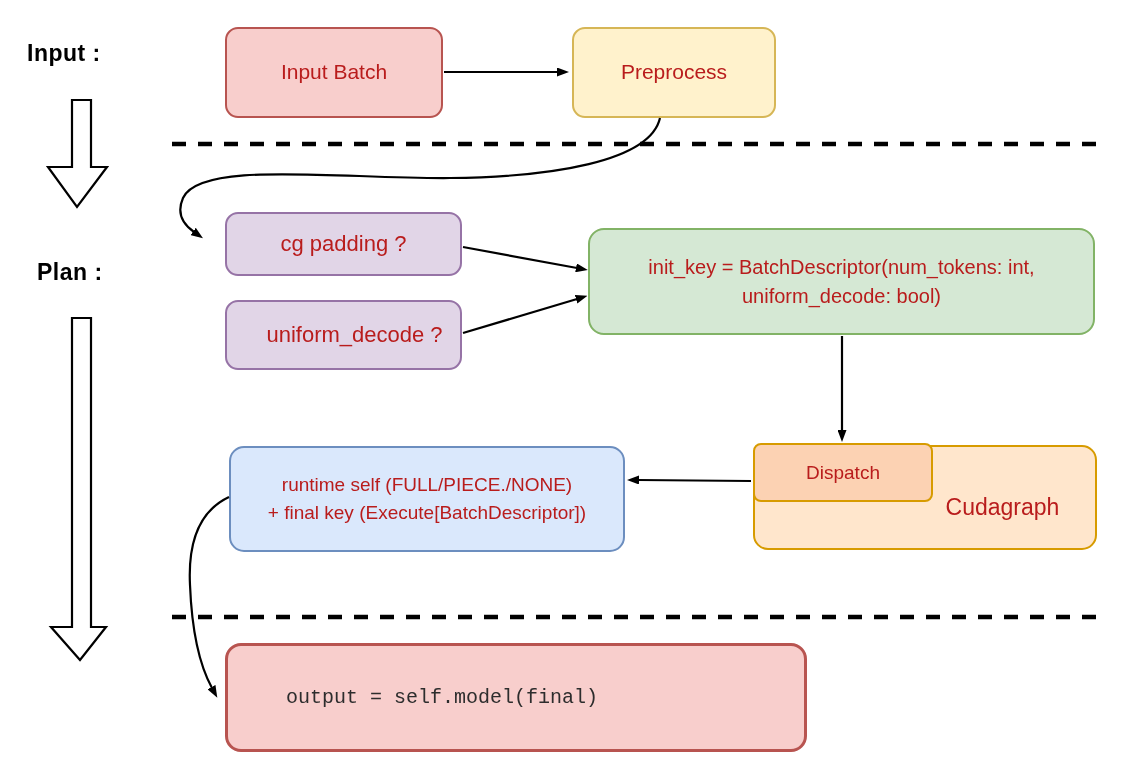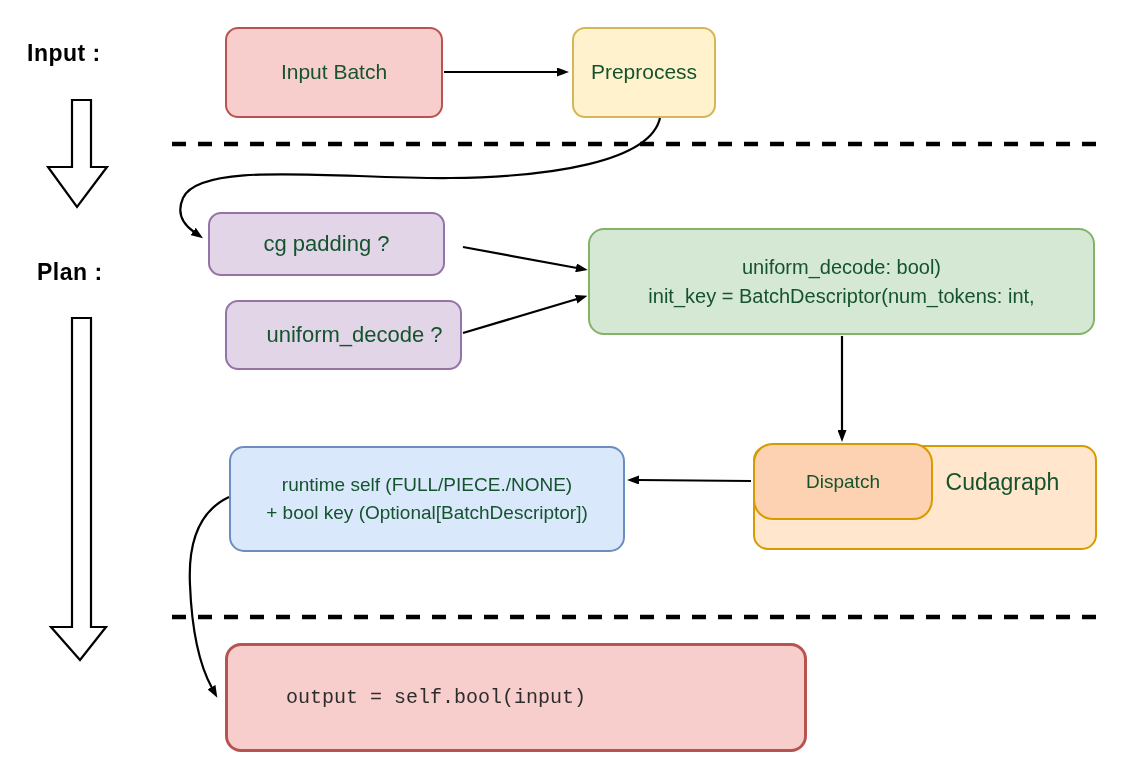--- a/index.html
+++ b/index.html
@@ -25,8 +25,9 @@
     border-radius:13px;
     display:flex;
     flex-direction:column;
+    align-items:center;
     justify-content:center;
-    color:#14532d;
+    color:#b91c1c;
     text-align:center;
     line-height:1.35;
   }

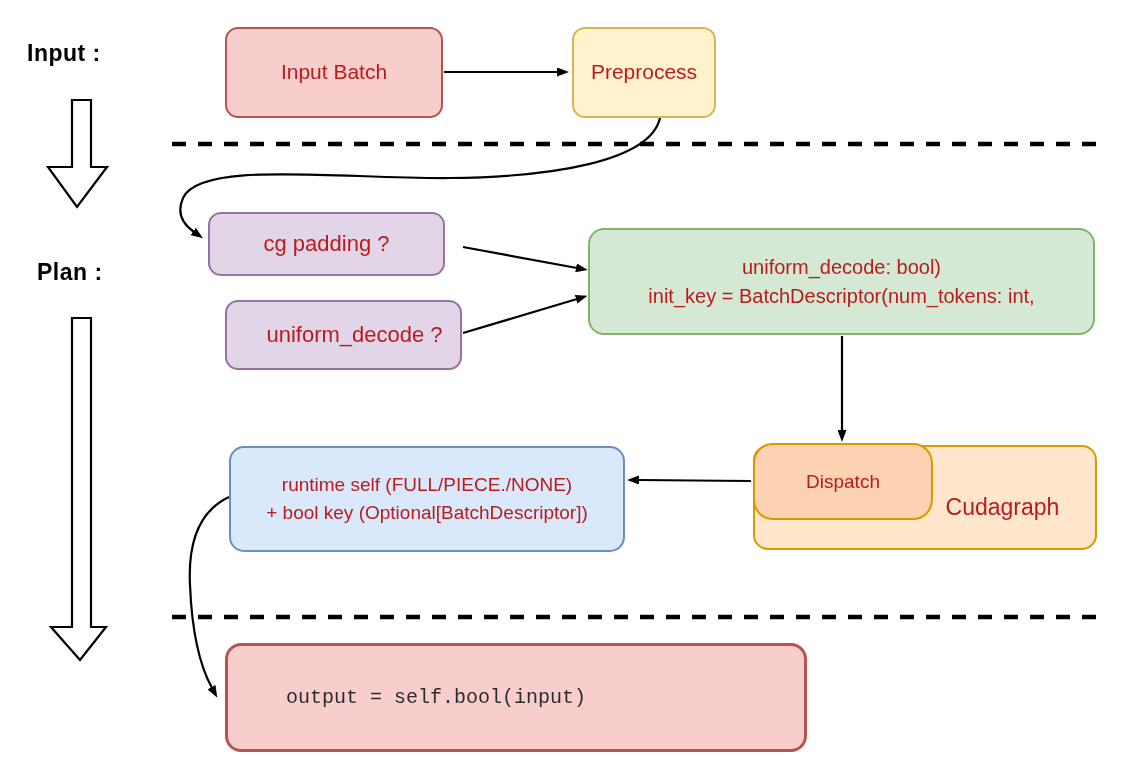--- a/index.html
+++ b/index.html
@@ -32,7 +32,7 @@
     line-height:1.35;
   }
   #node-input-batch{left:225px;top:27px;width:218px;height:91px;font-size:21px;}
-  #node-preprocess{left:572px;top:27px;width:144px;height:91px;font-size:21px;}
+  #node-preprocess{left:572px;top:27px;width:204px;height:91px;font-size:21px;}
   #node-cg-padding{left:208px;top:212px;width:237px;height:64px;font-size:22px;}
   #node-uniform-decode{left:225px;top:300px;width:237px;height:70px;font-size:22px;}
   #node-init-key{left:588px;top:228px;width:507px;height:107px;font-size:20px;line-height:29px;border-radius:16px;}

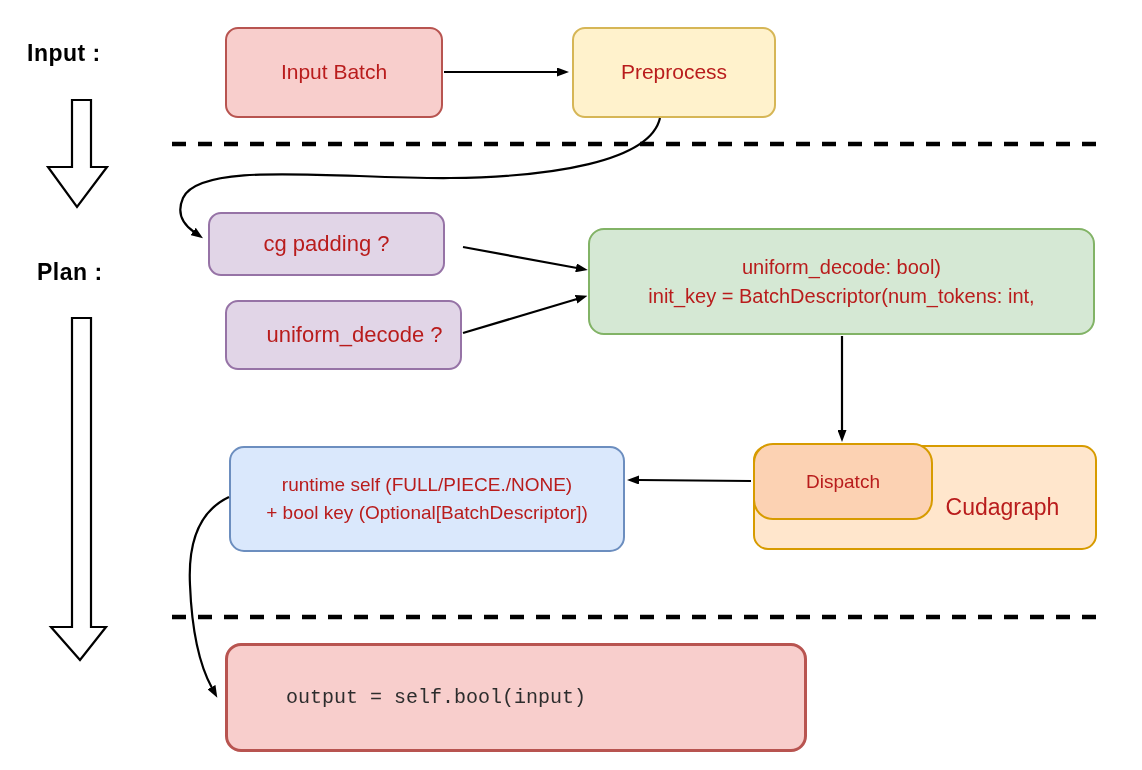--- a/index.html
+++ b/index.html
@@ -33,7 +33,7 @@
   }
   #node-input-batch{left:225px;top:27px;width:218px;height:91px;font-size:21px;}
   #node-preprocess{left:572px;top:27px;width:204px;height:91px;font-size:21px;}
-  #node-cg-padding{left:208px;top:212px;width:237px;height:64px;font-size:22px;}
+  #node-cg-padding{left:225px;top:212px;width:237px;height:64px;font-size:22px;}
   #node-uniform-decode{left:225px;top:300px;width:237px;height:70px;font-size:22px;}
   #node-init-key{left:588px;top:228px;width:507px;height:107px;font-size:20px;line-height:29px;border-radius:16px;}
   #node-cudagraph-dispatcher{

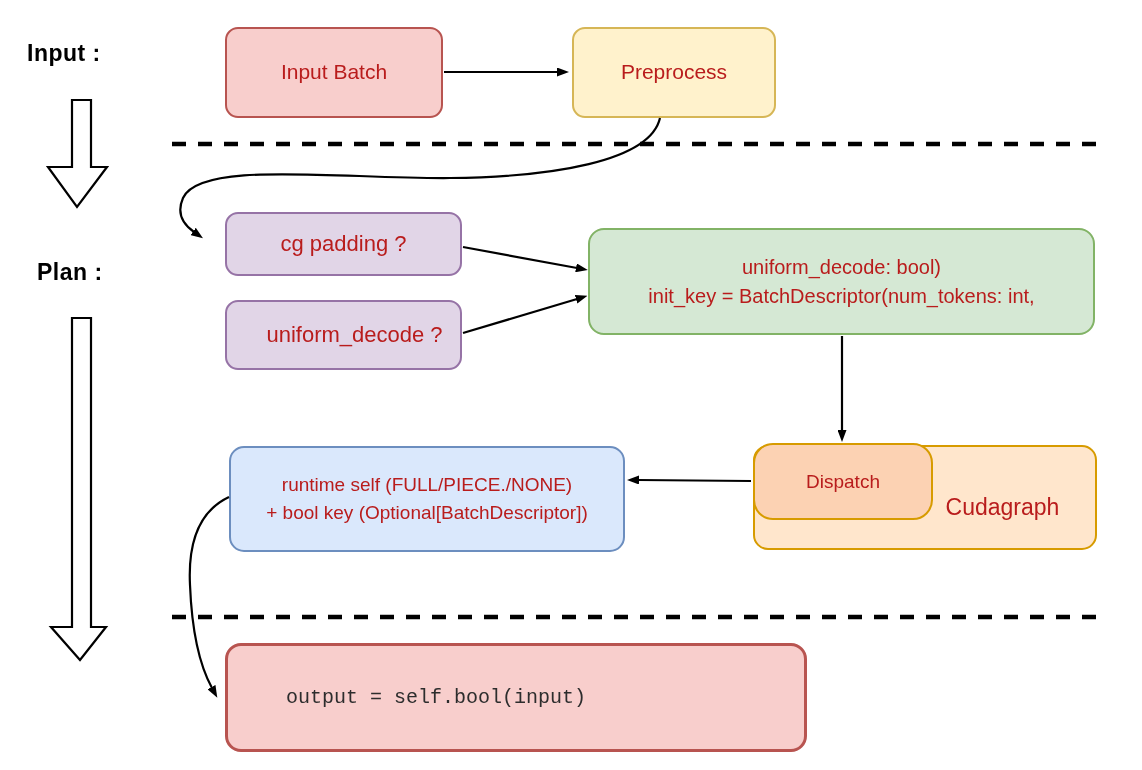--- a/index.html
+++ b/index.html
@@ -89,8 +89,8 @@
   </div>
 
   <div class="node" id="node-init-key" style="background: rgb(213, 232, 212); border-color: rgb(130, 179, 102);">
+    <span class="node-line">init_key = BatchDescriptor(num_tokens: int,</span>
     <span class="node-line">uniform_decode: bool)</span>
-    <span class="node-line">init_key = BatchDescriptor(num_tokens: int,</span>
   </div>
 
   <div class="node" id="node-cudagraph-dispatcher" style="background: rgb(255, 230, 204); border-color: rgb(215, 155, 0);">

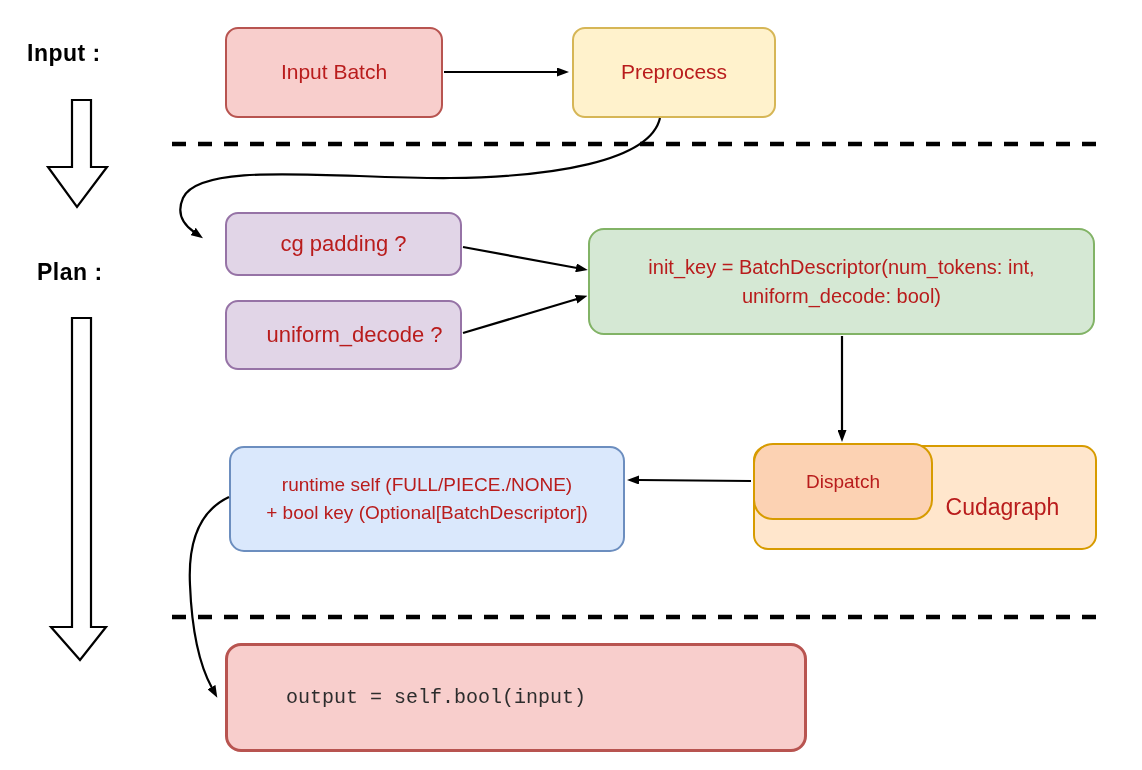--- a/index.html
+++ b/index.html
@@ -43,7 +43,7 @@
     border-radius:15px;
   }
   #node-cudagraph-dispatcher .right-text{width:185px;text-align:center;margin-top:20px;}
-  #node-dispatch{left:753px;top:443px;width:180px;height:77px;font-size:19px;border-radius:20px;z-index:2;}
+  #node-dispatch{left:753px;top:443px;width:180px;height:59px;font-size:19px;border-radius:8px;z-index:2;}
   #node-runtime-mode{left:229px;top:446px;width:396px;height:106px;font-size:19px;line-height:28px;border-radius:15px;}
   #node-execute-code{
     left:225px;top:643px;width:582px;height:109px;

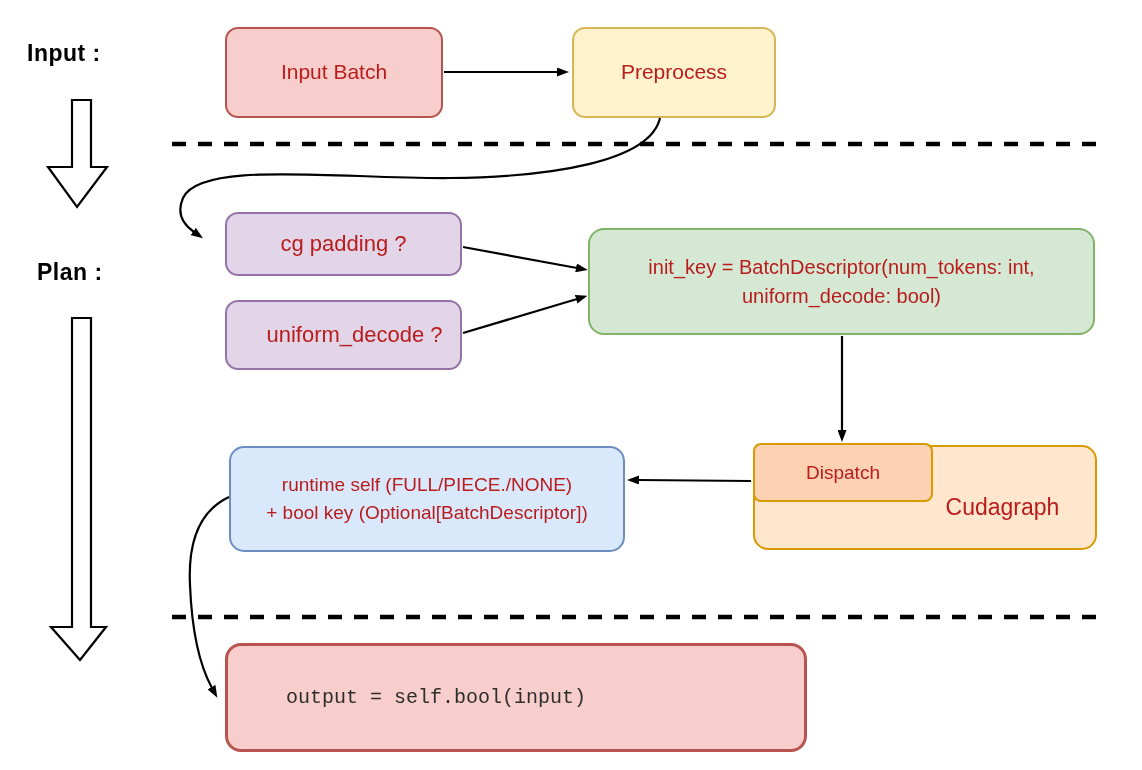--- a/index.html
+++ b/index.html
@@ -105,7 +105,7 @@
 
   <div class="node" id="node-runtime-mode" style="background: rgb(218, 232, 252); border-color: rgb(108, 142, 191);">
     <span class="node-line">runtime self (FULL/PIECE./NONE)</span>
-    <span class="node-line">+ bool key (Optional[BatchDescriptor])</span>
+    <span class="node-line">+ final key (Execute[BatchDescriptor])</span>
   </div>
 
   <div class="node" id="node-execute-code" style="background: rgb(248, 206, 204); border-color: rgb(184, 84, 80);">

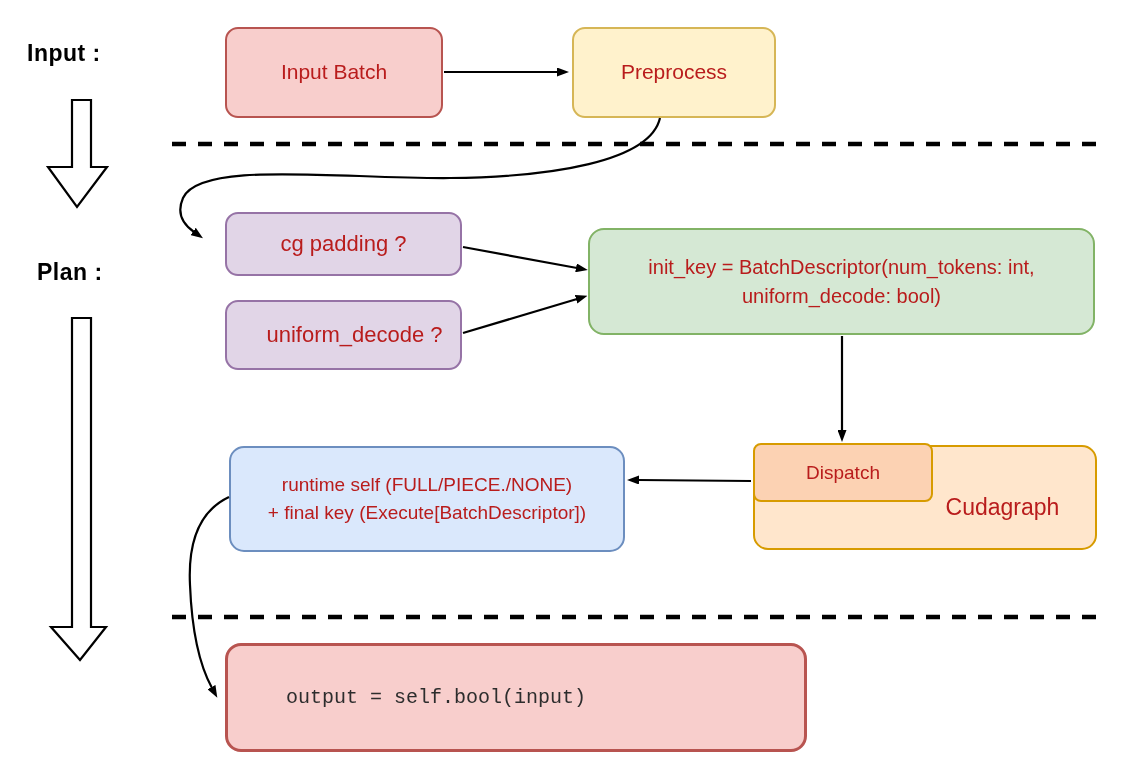--- a/index.html
+++ b/index.html
@@ -109,7 +109,7 @@
   </div>
 
   <div class="node" id="node-execute-code" style="background: rgb(248, 206, 204); border-color: rgb(184, 84, 80);">
-    <span class="code-line">    output = self.bool(input)</span>
+    <span class="code-line">    output = self.model(final)</span>
   </div>
 
   <svg id="connector-layer" viewBox="0 0 1142 770" xmlns="http://www.w3.org/2000/svg">

